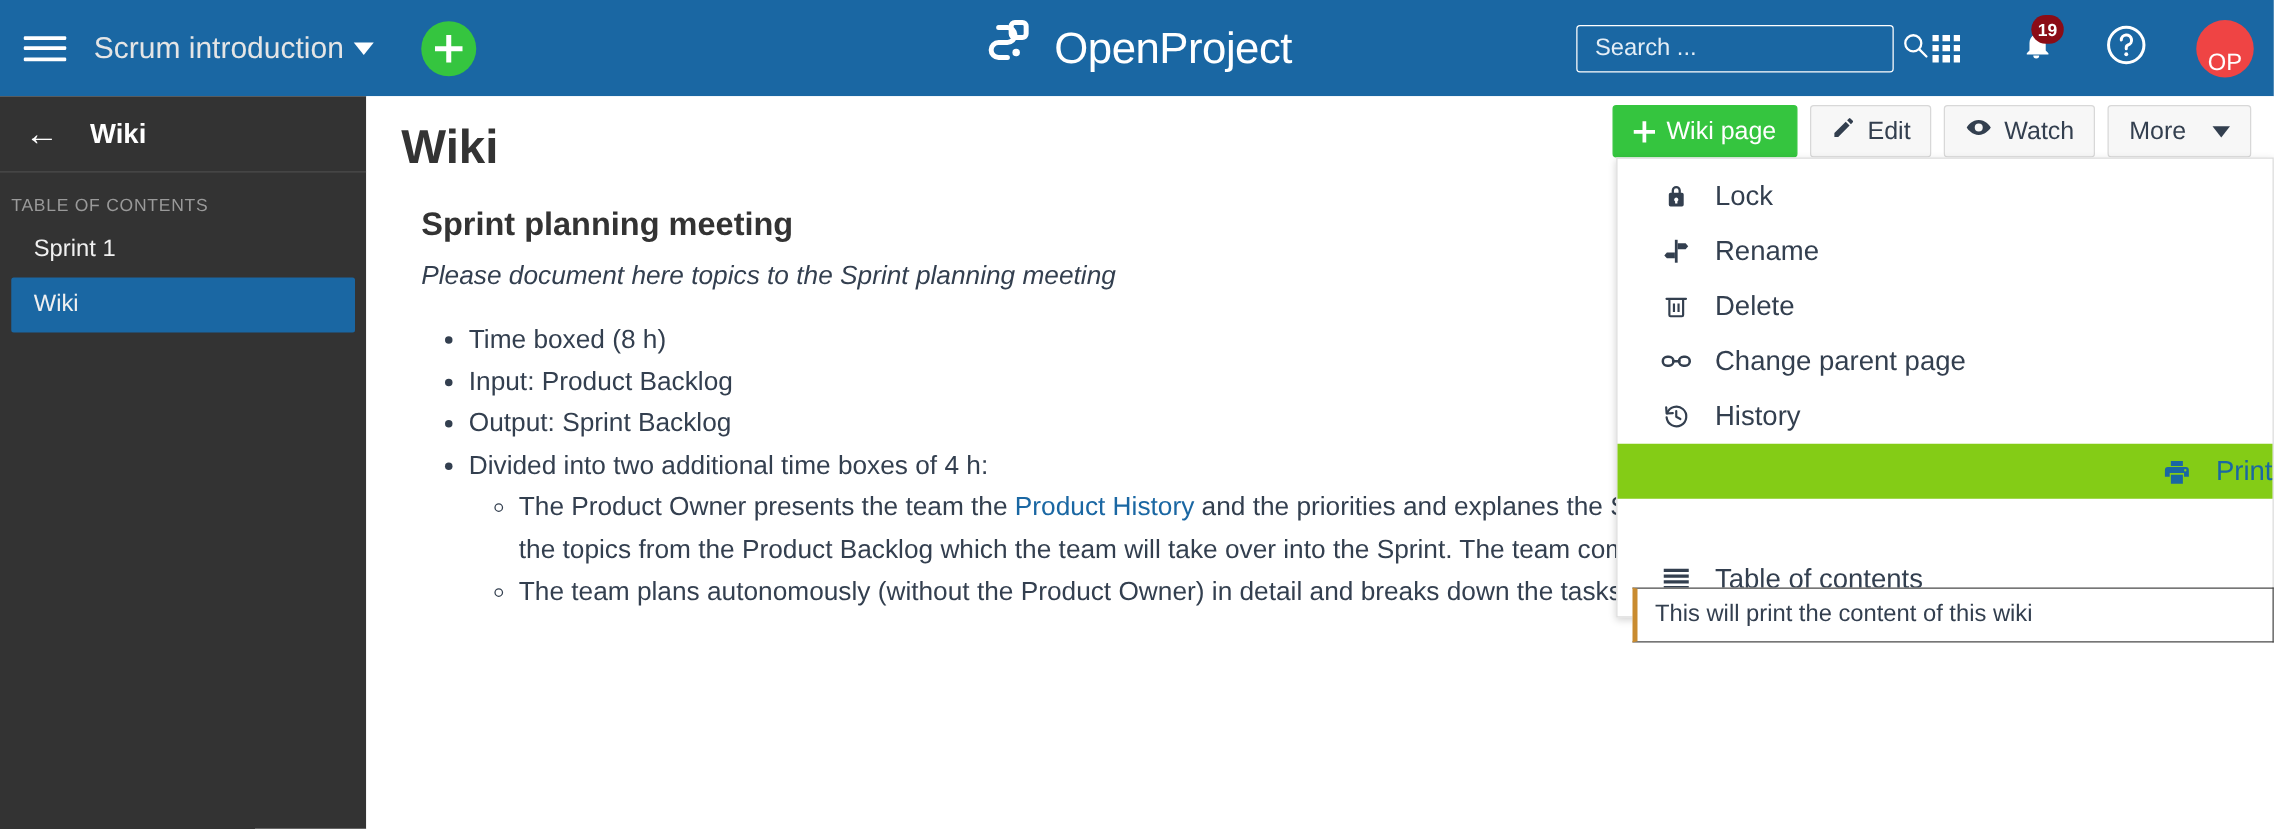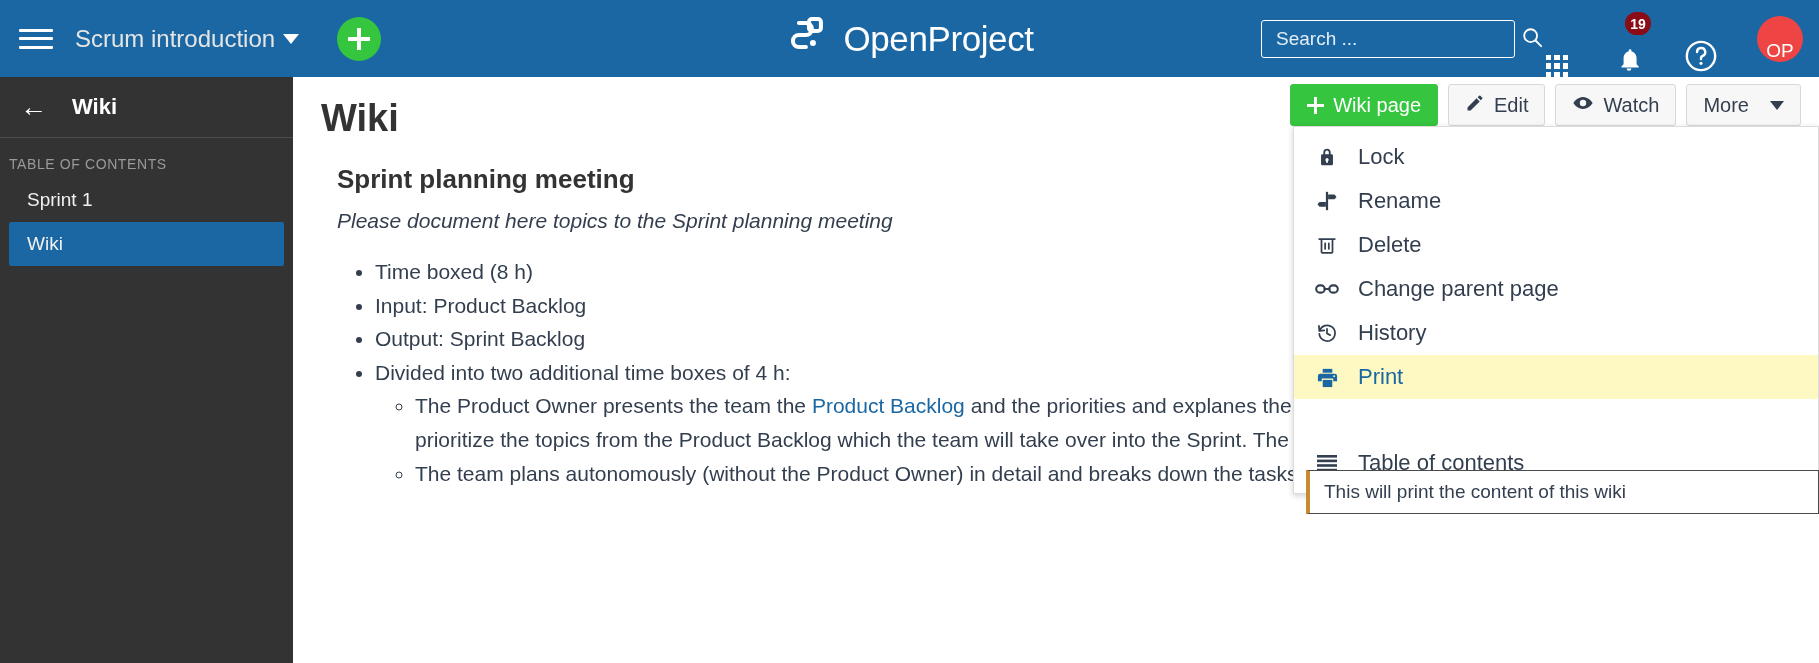--- a/index.html
+++ b/index.html
@@ -81,7 +81,7 @@
 
   .hdr-icon-btn {
     width: 60px; height: 77px;
-    display: flex; align-items: flex-end; justify-content: center;
+    display: flex; align-items: center; justify-content: center;
     cursor: pointer; position: relative;
   }
   .grid-icon {

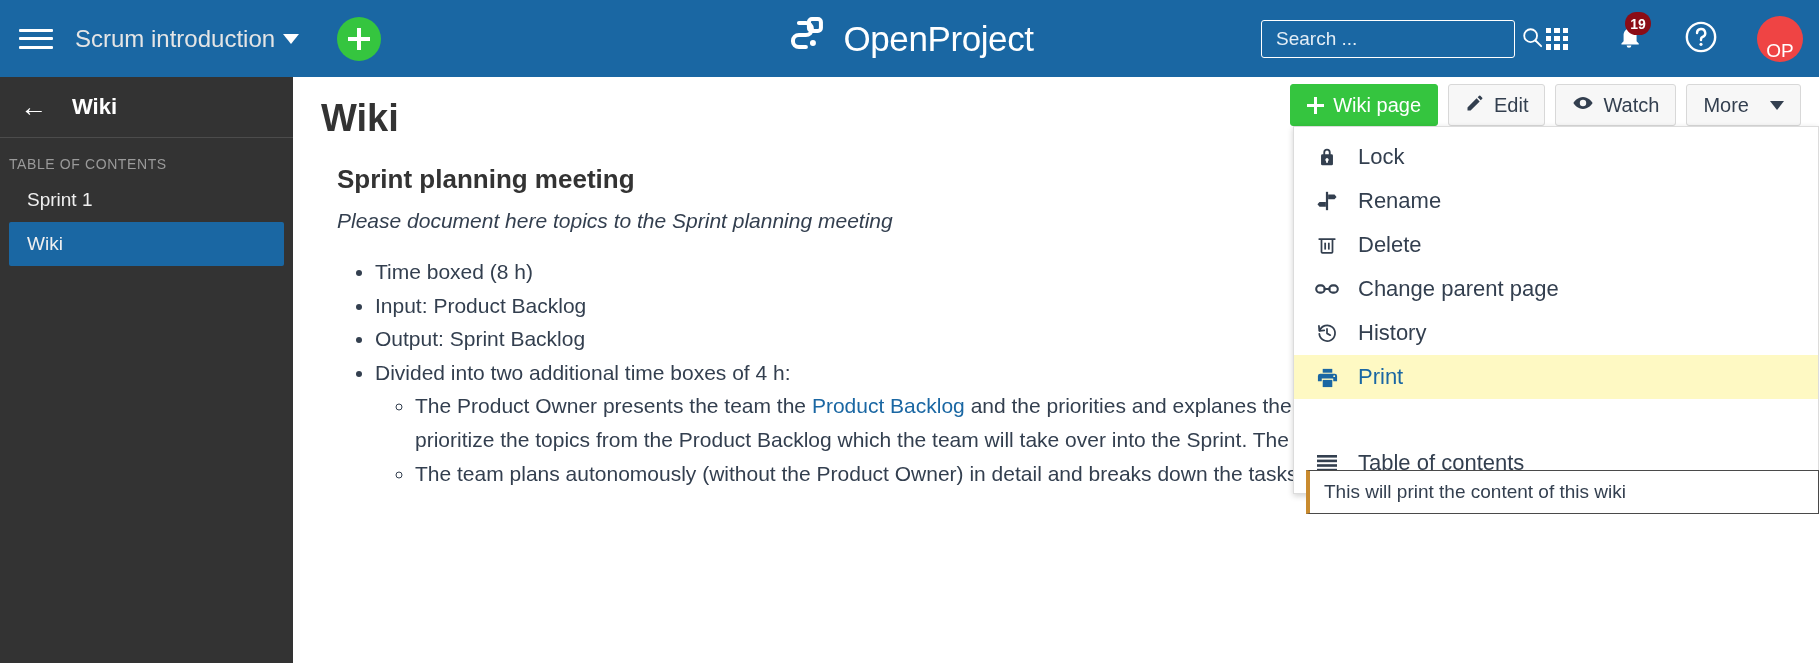--- a/index.html
+++ b/index.html
@@ -199,7 +199,7 @@
   }
   .menu-item {
     display: flex; align-items: center; gap: 18px;
-    padding: 9px 0 9px 20px;
+    padding: 9px 0 9px 34px;
     font-size: 22px; color: #333f4f; cursor: pointer;
     white-space: nowrap;
   }

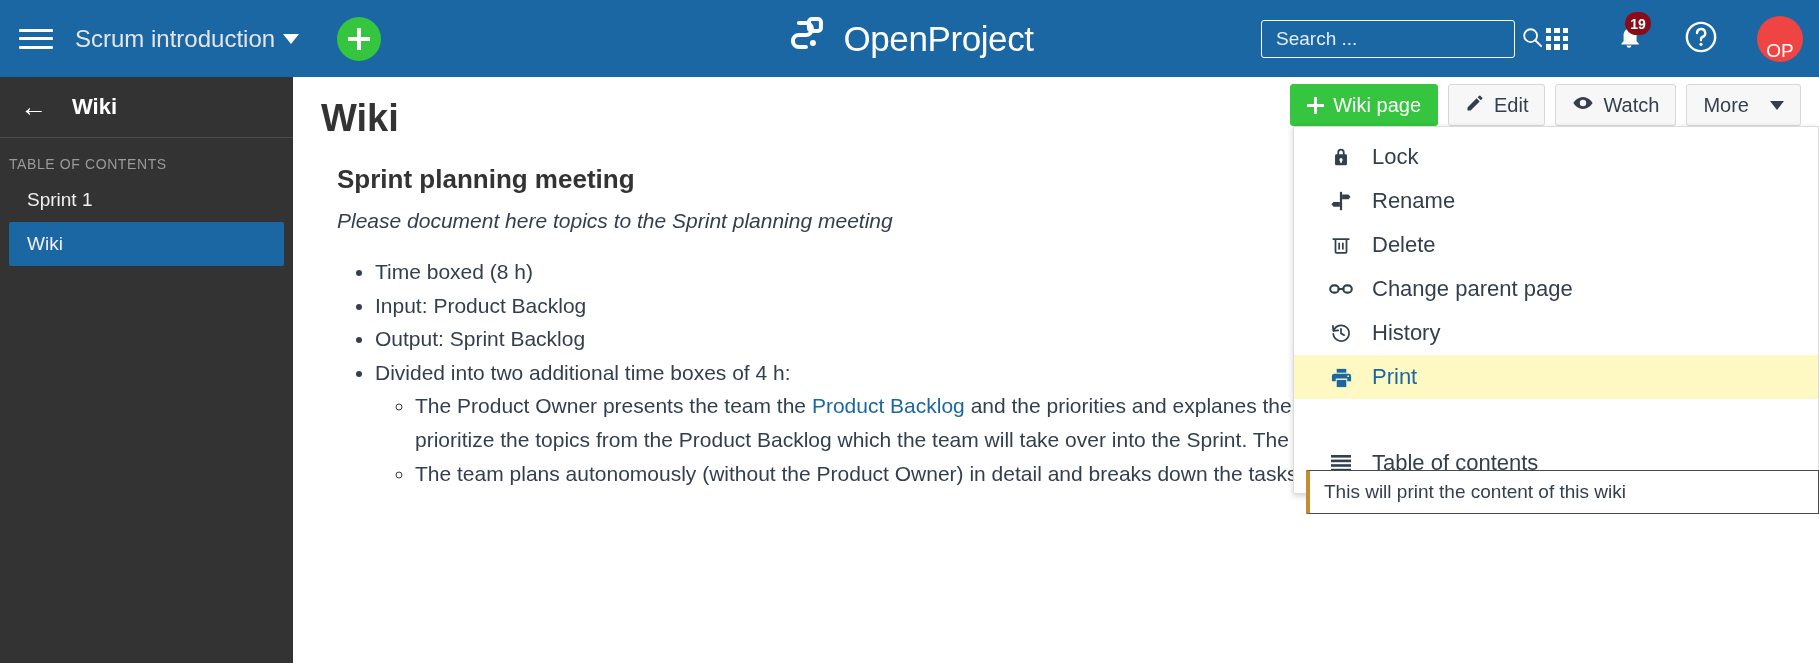--- a/index.html
+++ b/index.html
@@ -203,7 +203,7 @@
     font-size: 22px; color: #333f4f; cursor: pointer;
     white-space: nowrap;
   }
-  .menu-item.highlight { background: #fef9c3; color: #1a67a3; }
+  .menu-item.highlight { background: #84cc16; color: #1a67a3; justify-content: flex-end; }
   .menu-icon {
     width: 26px; height: 26px; flex: 0 0 26px;
     display: flex; align-items: center; justify-content: center;

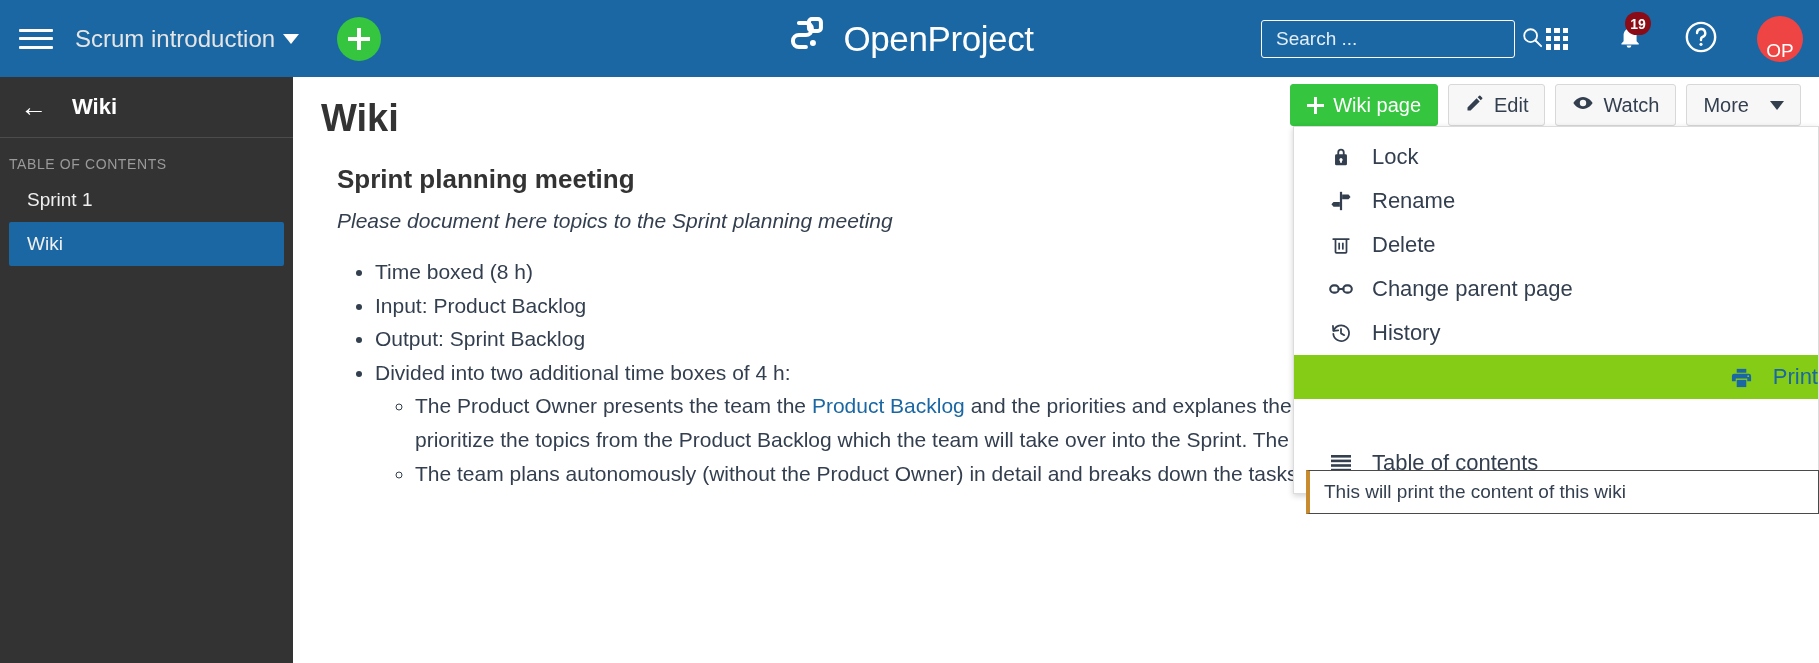--- a/index.html
+++ b/index.html
@@ -328,7 +328,7 @@
         <span>Divided into two additional time boxes of 4 h:</span>
         <ul class="lvl2">
           <li>
-            <span>The Product Owner presents the team the </span><a class="wikilink" href="#">Product Backlog</a><span> and the priorities and explanes the Sprint goal which all must agree. Together, they prioritize the topics from the Product Backlog which the team will take over into the Sprint. The team commits to the discussed delivery.</span>
+            <span>The Product Owner presents the team the </span><a class="wikilink" href="#">Product History</a><span> and the priorities and explanes the Sprint goal which all must agree. Together, they prioritize the topics from the Product Backlog which the team will take over into the Sprint. The team commits to the discussed delivery.</span>
           </li>
           <li>
             <span>The team plans autonomously (without the Product Owner) in detail and breaks down the tasks from the requirements to consolidate a </span><a class="wikilink" href="#">Sprint Backlog</a><span>.</span>

